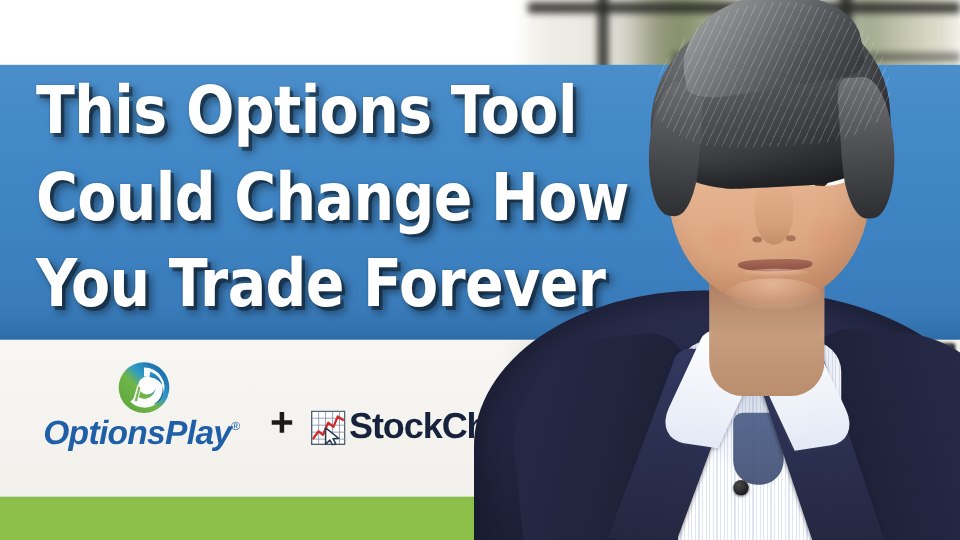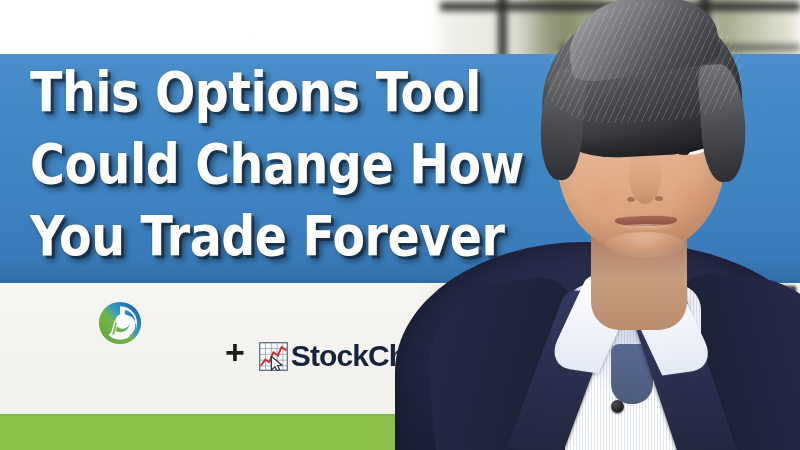--- a/index.html
+++ b/index.html
@@ -639,6 +639,7 @@
           <path d="M38 44 l-10 34 l10 0 l7 -28 z" fill="#ffffff"></path>
           <path d="M40 46 l-8 30 l5 0 l6 -25 z" fill="#6FB54A" opacity=".9"></path>
         </svg>
+        <div class="op-word"><span>OptionsPlay</span><span class="reg">®</span></div>
       </div>
 
       <div class="plus">+</div>

